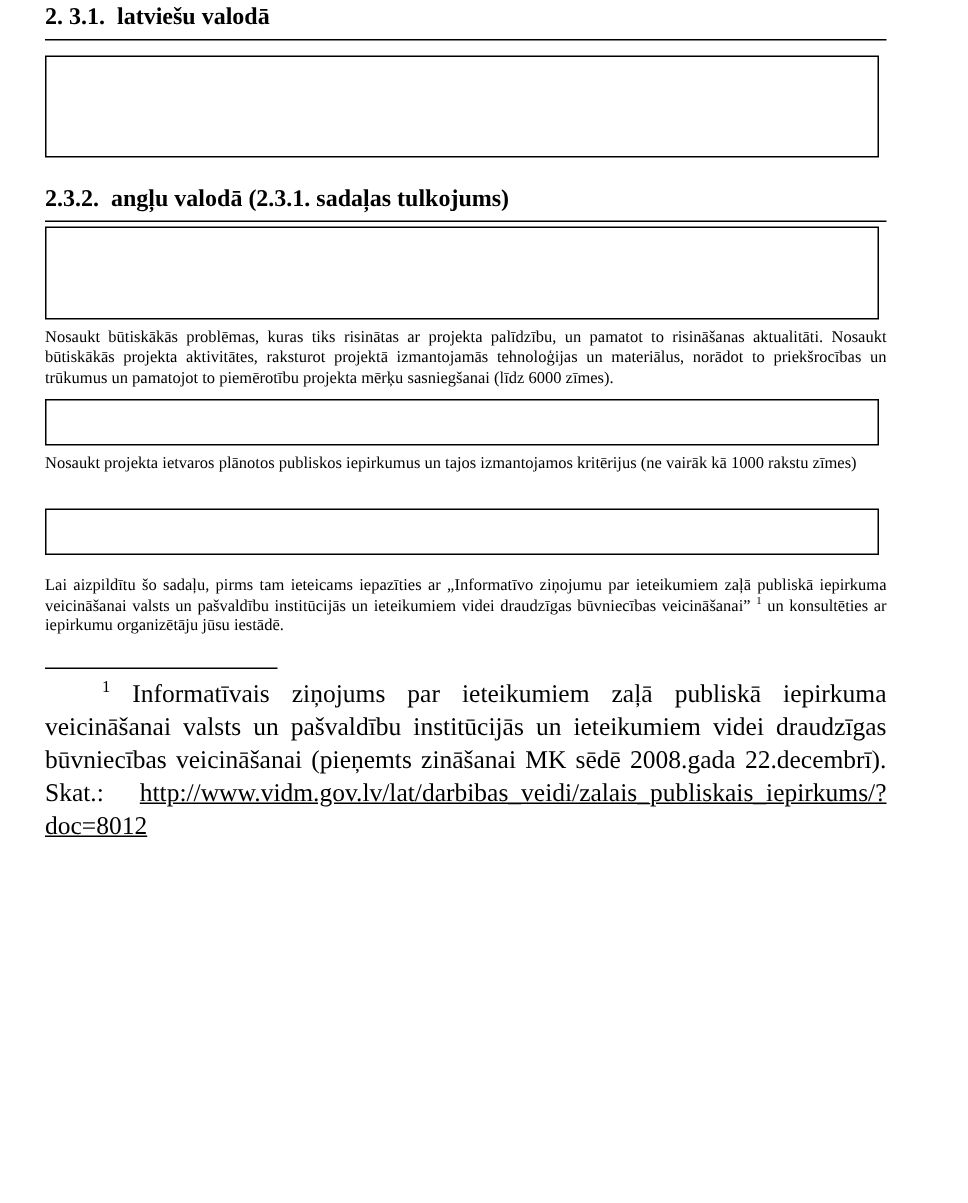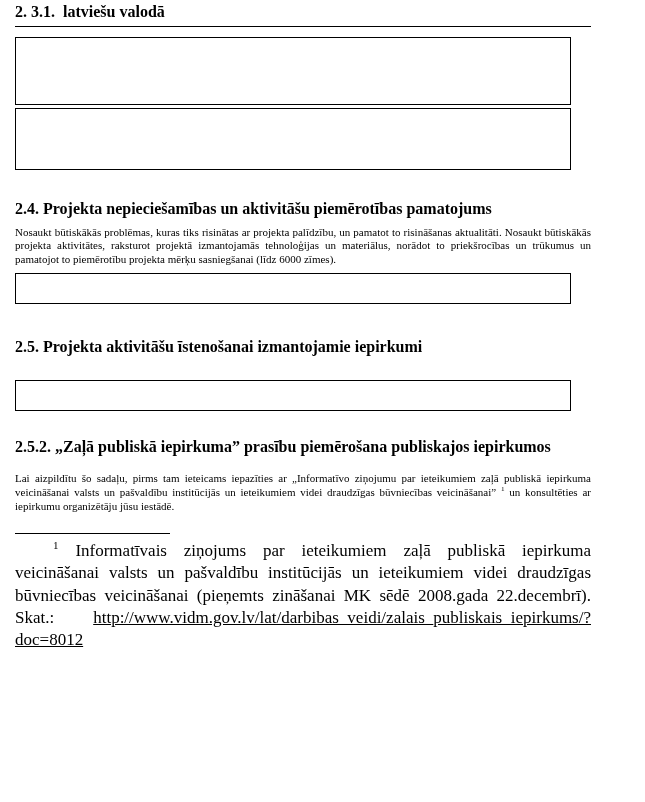--- a/index.html
+++ b/index.html
@@ -9,7 +9,7 @@
     color:#000;
     overflow:hidden;
   }
-  .page { width:619px; height:802px; padding:2px 28px 0 15px; }
+  .page { width:619px; height:802px; padding:2px 28px 0 30px; }
 
   .h {
     font-weight:bold;

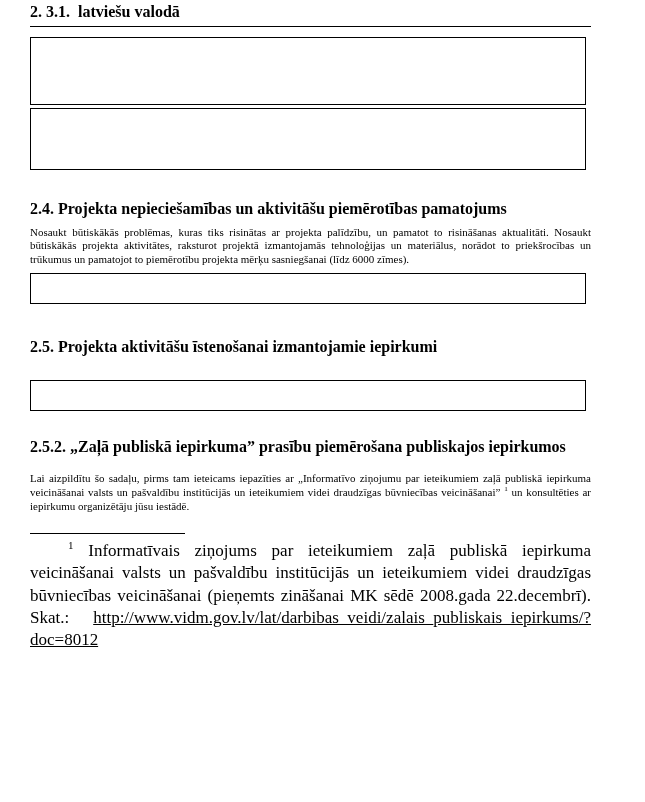--- a/index.html
+++ b/index.html
@@ -75,6 +75,7 @@
 
   <div class="box box-1"></div>
 
+  <div class="h ws rule-under mt-232">2.3.2.  angļu valodā (2.3.1. sadaļas tulkojums)</div>
 
   <div class="box box-2"></div>
 

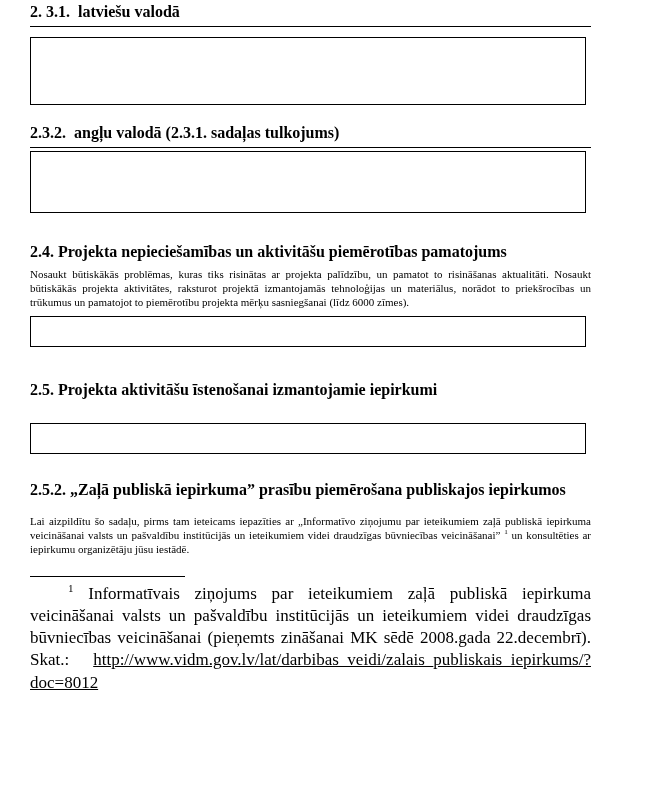--- a/index.html
+++ b/index.html
@@ -79,7 +79,6 @@
 
   <div class="box box-2"></div>
 
-  <div class="h mt-24">2.4. Projekta nepieciešamības un aktivitāšu piemērotības pamatojums</div>
 
   <div class="desc mt-desc">Nosaukt būtiskākās problēmas, kuras tiks risinātas ar projekta palīdzību, un pamatot to risināšanas aktualitāti. Nosaukt būtiskākās projekta aktivitātes, raksturot projektā izmantojamās tehnoloģijas un materiālus, norādot to priekšrocības un trūkumus un pamatojot to piemērotību projekta mērķu sasniegšanai (līdz 6000 zīmes).</div>
 

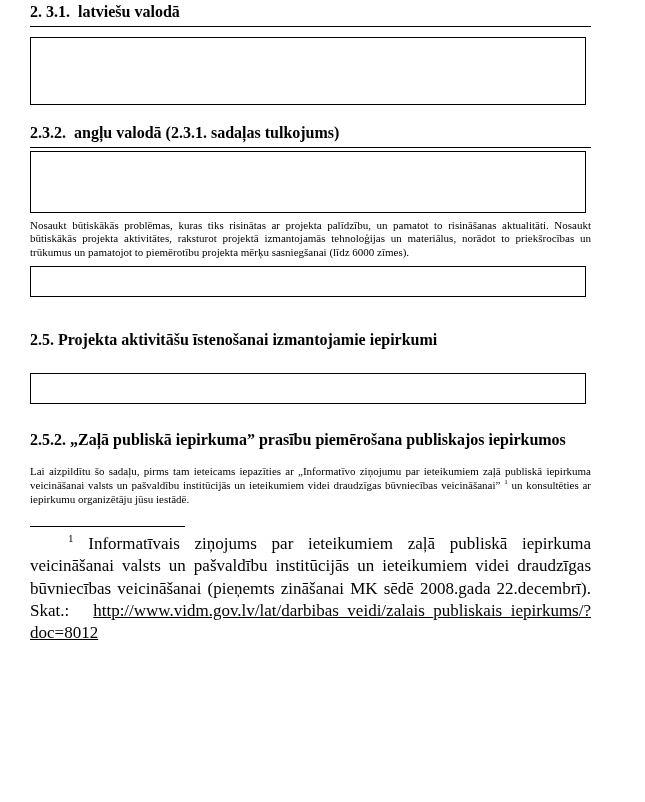--- a/index.html
+++ b/index.html
@@ -87,6 +87,7 @@
   <div class="h mt-25">2.5. Projekta aktivitāšu īstenošanai izmantojamie iepirkumi</div>
 
 
+  <div class="desc mt-desc">Nosaukt projekta ietvaros plānotos publiskos iepirkumus un tajos izmantojamos kritērijus (ne vairāk kā 1000 rakstu zīmes)</div>
 
   <div class="box box-4"></div>
 

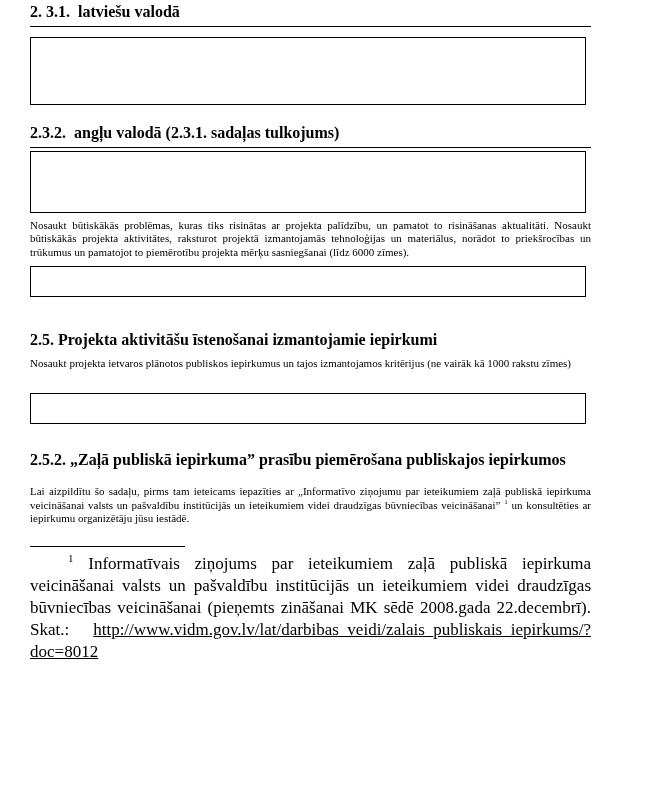--- a/index.html
+++ b/index.html
@@ -84,7 +84,6 @@
 
   <div class="box box-3"></div>
 
-  <div class="h mt-25">2.5. Projekta aktivitāšu īstenošanai izmantojamie iepirkumi</div>
 
 
   <div class="desc mt-desc">Nosaukt projekta ietvaros plānotos publiskos iepirkumus un tajos izmantojamos kritērijus (ne vairāk kā 1000 rakstu zīmes)</div>

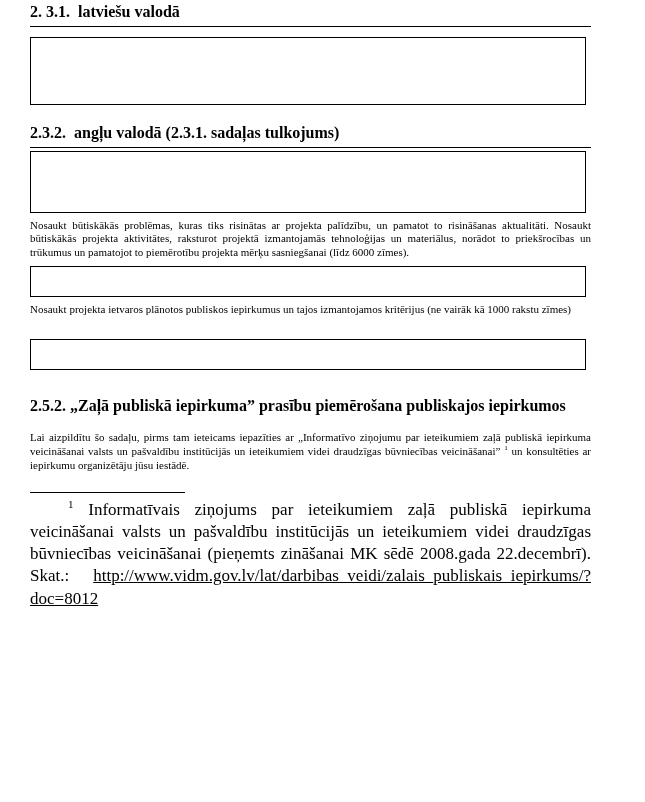--- a/index.html
+++ b/index.html
@@ -90,7 +90,6 @@
 
   <div class="box box-4"></div>
 
-  <div class="h h-justify mt-252">2.5.2. „Zaļā publiskā iepirkuma” prasību piemērošana publiskajos iepirkumos</div>
 
   <div class="desc mt-desc252"><span>Lai aizpildītu šo sadaļu, pirms tam ieteicams iepazīties ar „Informatīvo ziņojumu par ieteikumiem zaļā publiskā iepirkuma veicināšanai valsts un pašvaldību institūcijās un ieteikumiem videi draudzīgas būvniecības veicināšanai” </span><sup>1</sup><span> un konsultēties ar iepirkumu organizētāju jūsu iestādē.</span></div>
 

